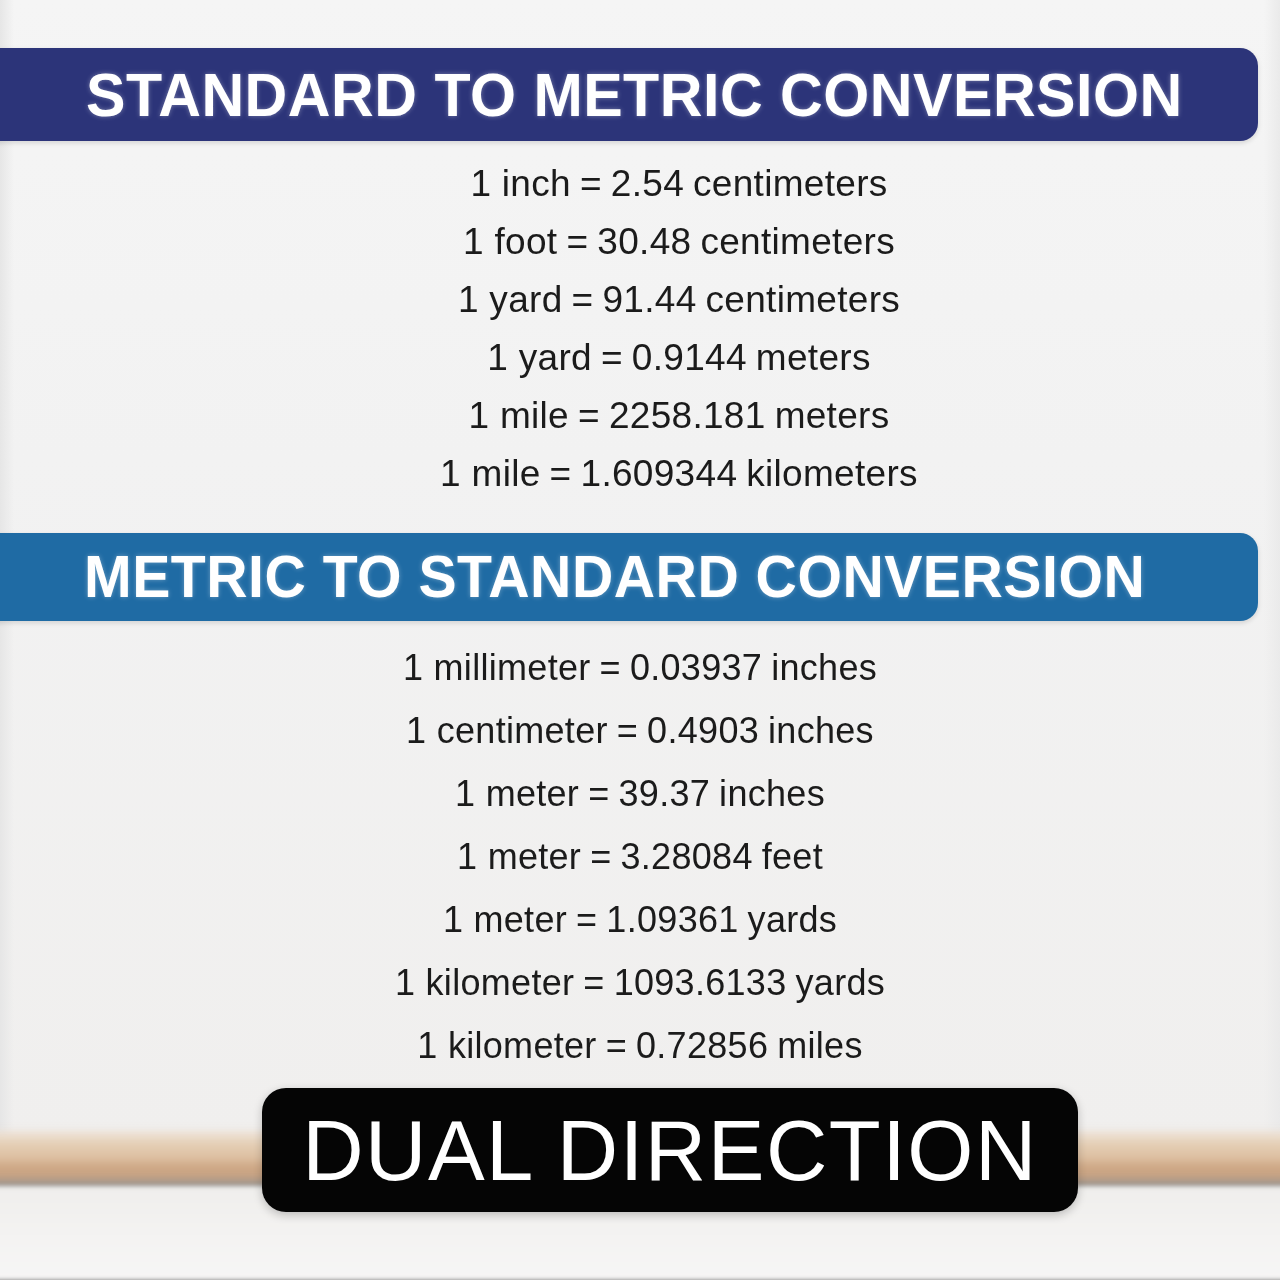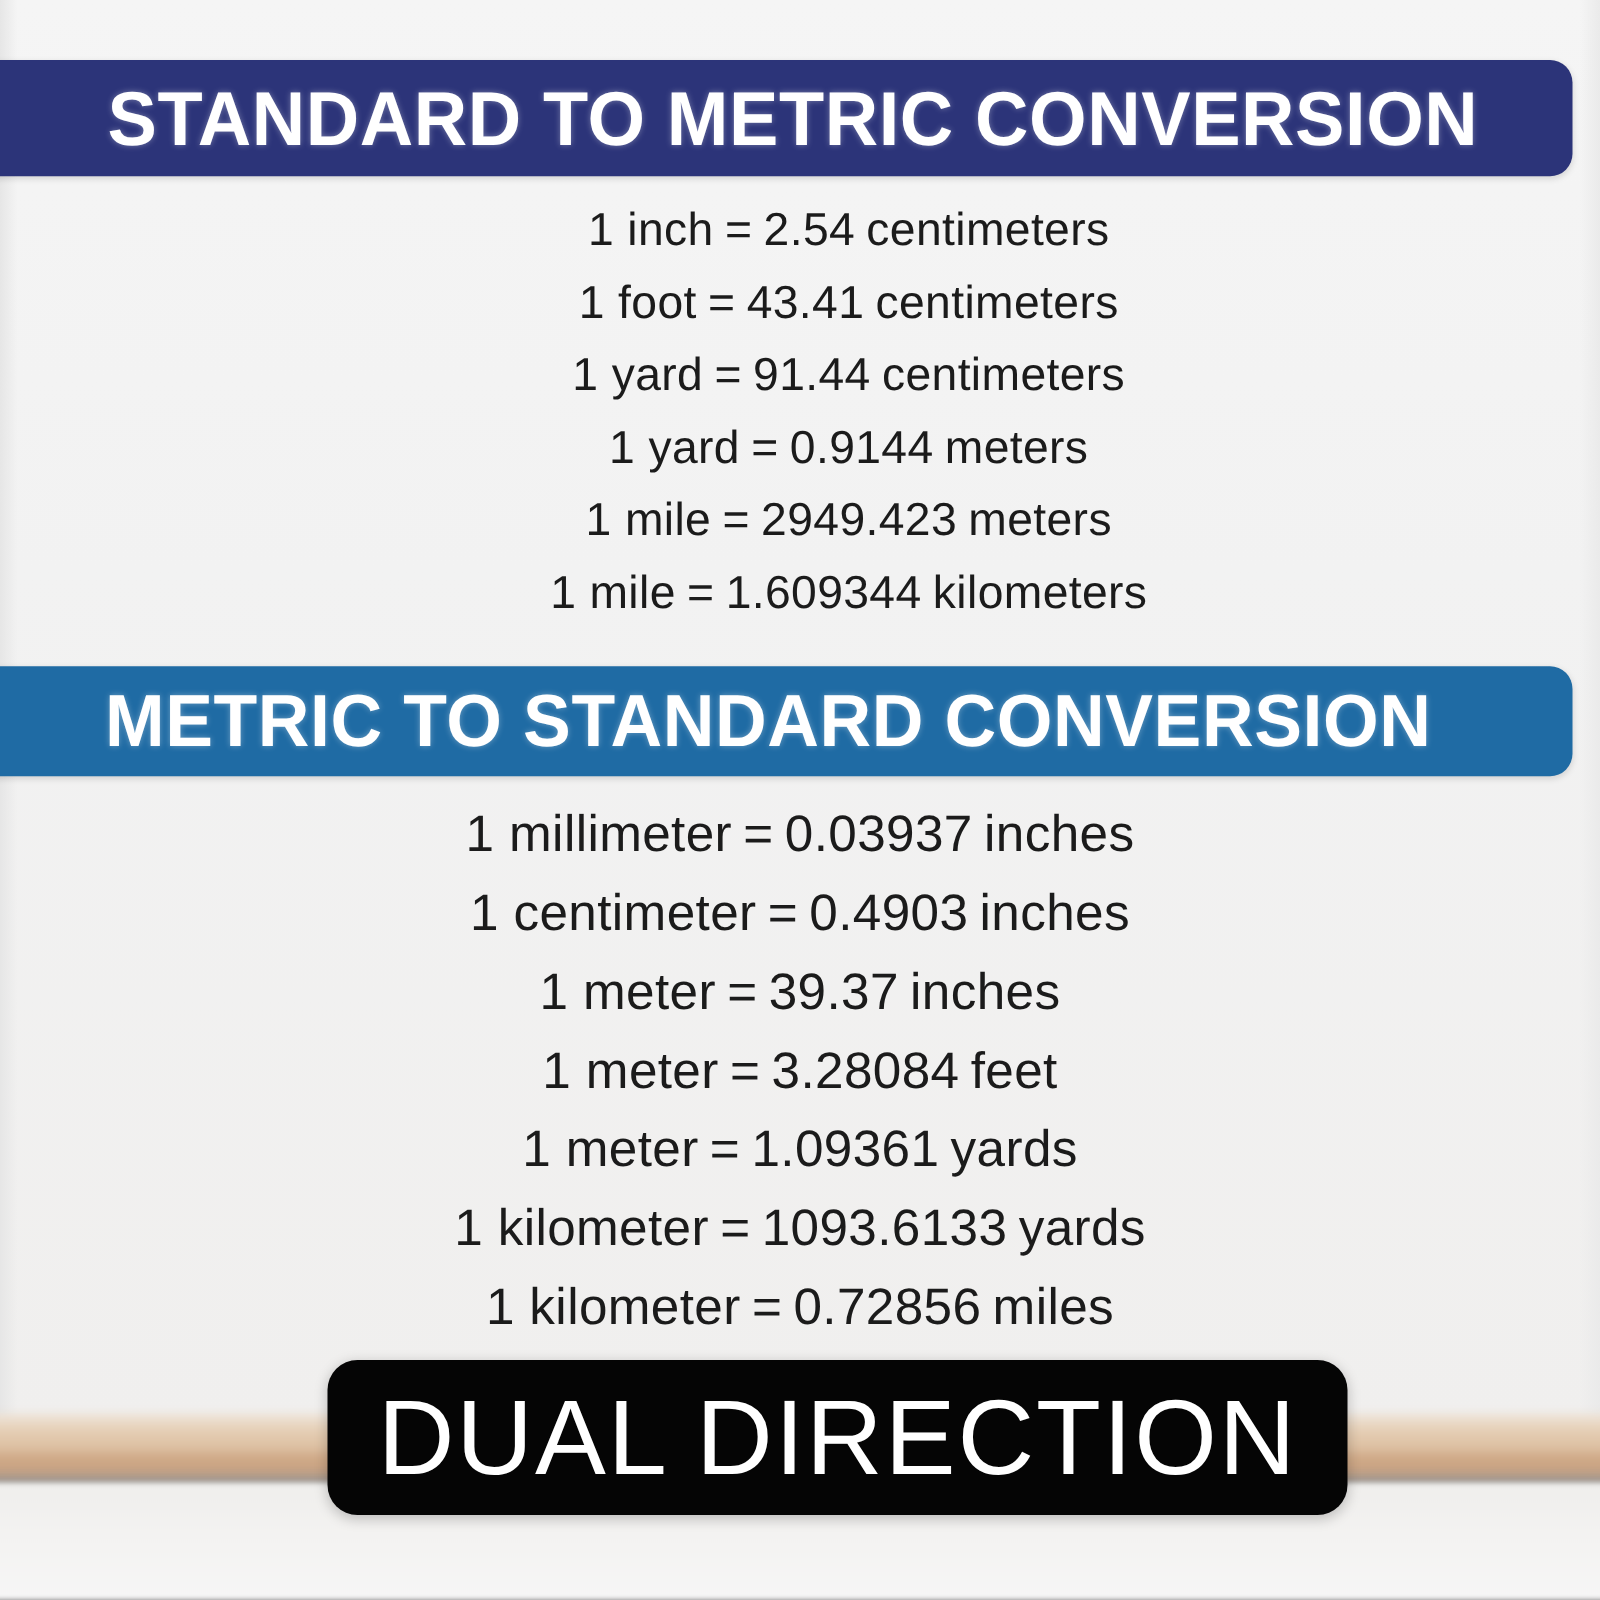--- a/index.html
+++ b/index.html
@@ -194,7 +194,7 @@
     </div>
 
     <div class="conv-line">
-      <span class="q">1 foot</span><span class="eq">=</span><span class="val">43.41</span><span class="unit">centimeters</span>
+      <span class="q">1 foot</span><span class="eq">=</span><span class="val">30.48</span><span class="unit">centimeters</span>
     </div>
 
     <div class="conv-line">

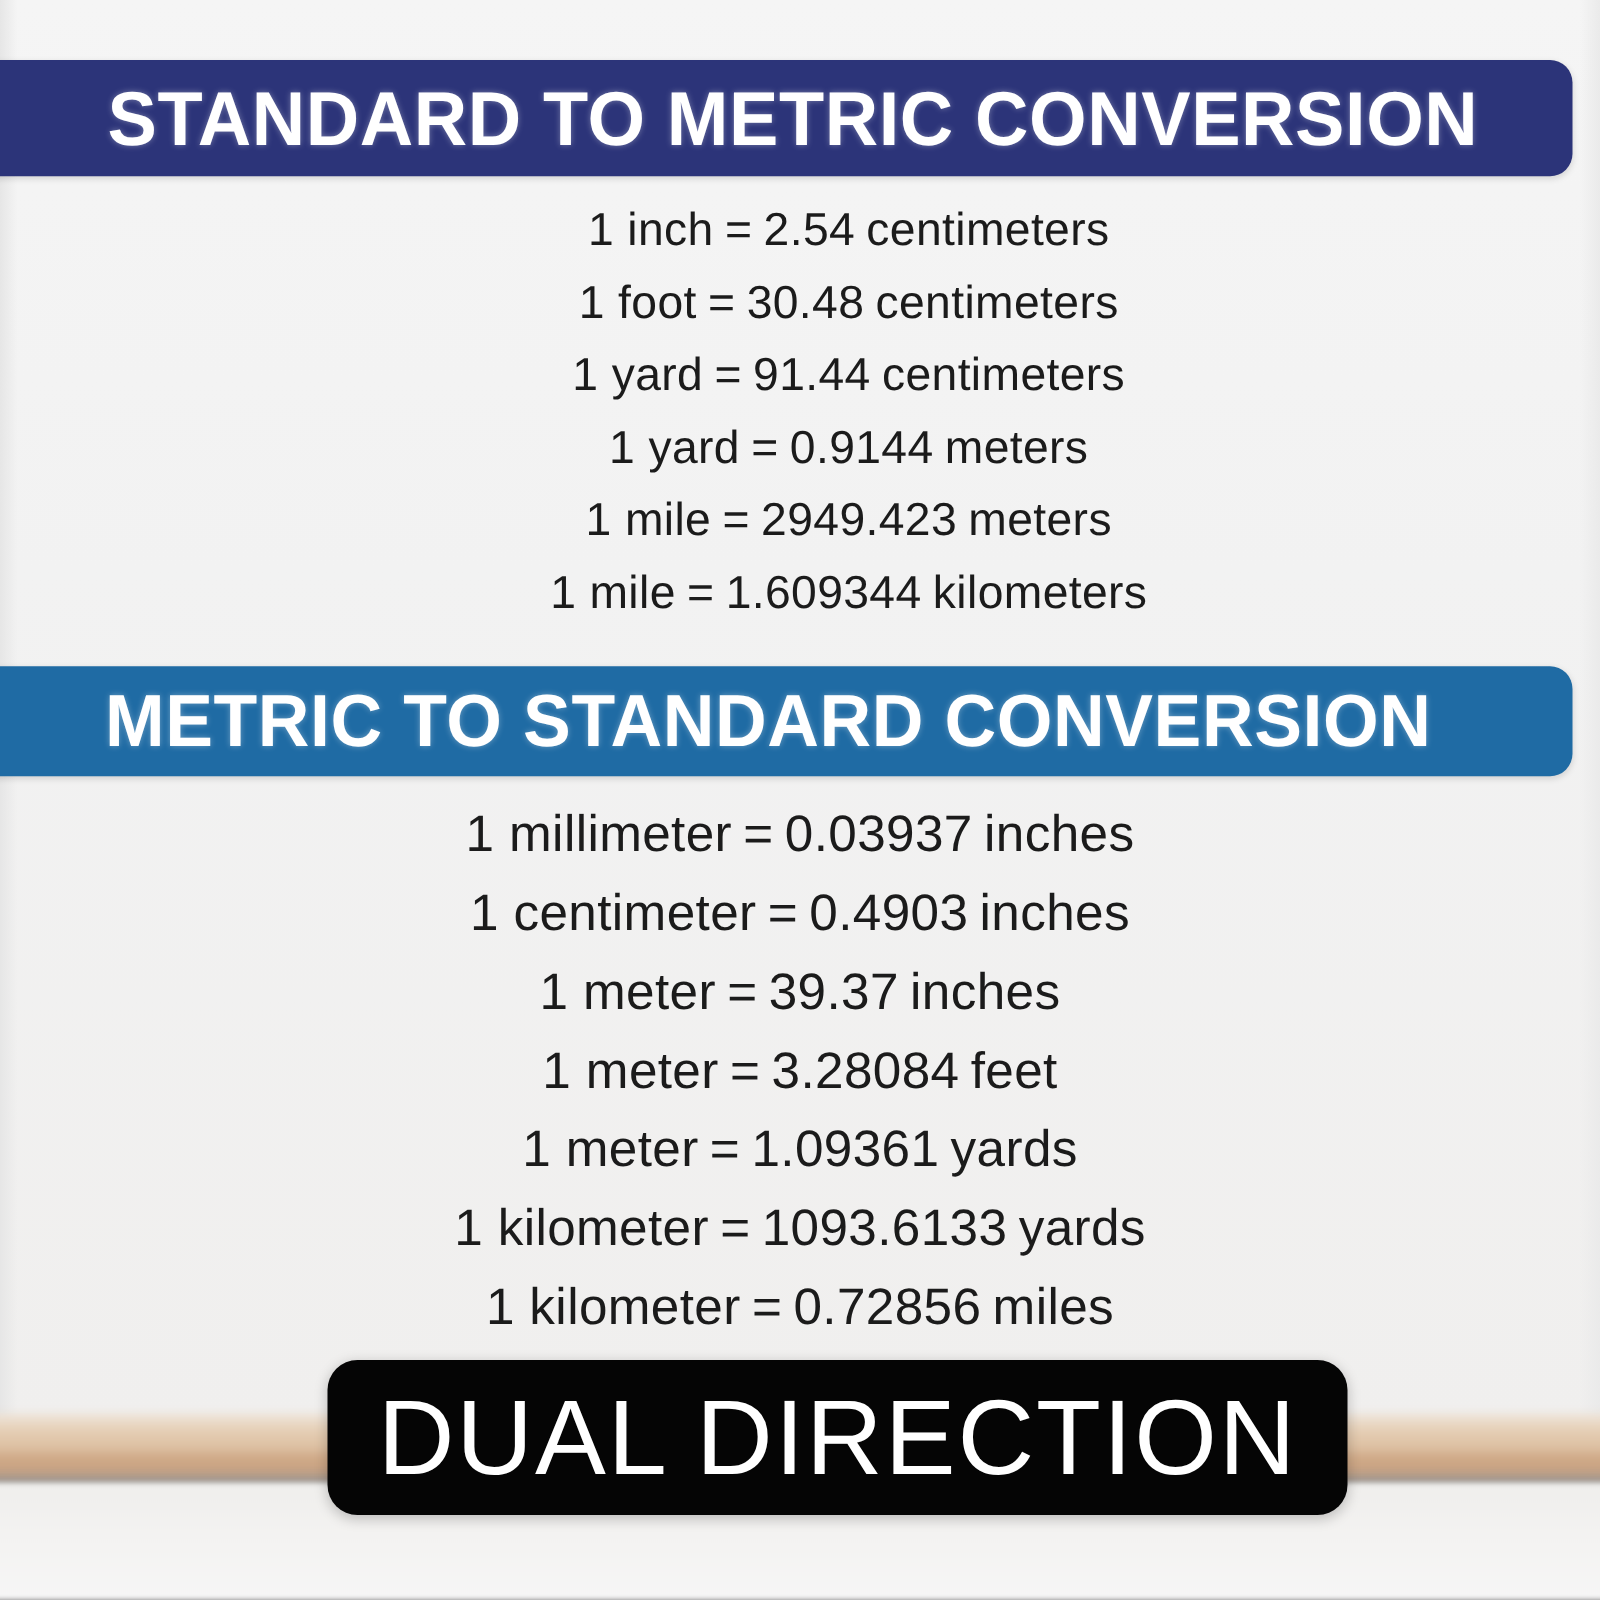--- a/index.html
+++ b/index.html
@@ -206,7 +206,7 @@
     </div>
 
     <div class="conv-line">
-      <span class="q">1 mile</span><span class="eq">=</span><span class="val">2949.423</span><span class="unit">meters</span>
+      <span class="q">1 mile</span><span class="eq">=</span><span class="val">2258.181</span><span class="unit">meters</span>
     </div>
 
     <div class="conv-line">

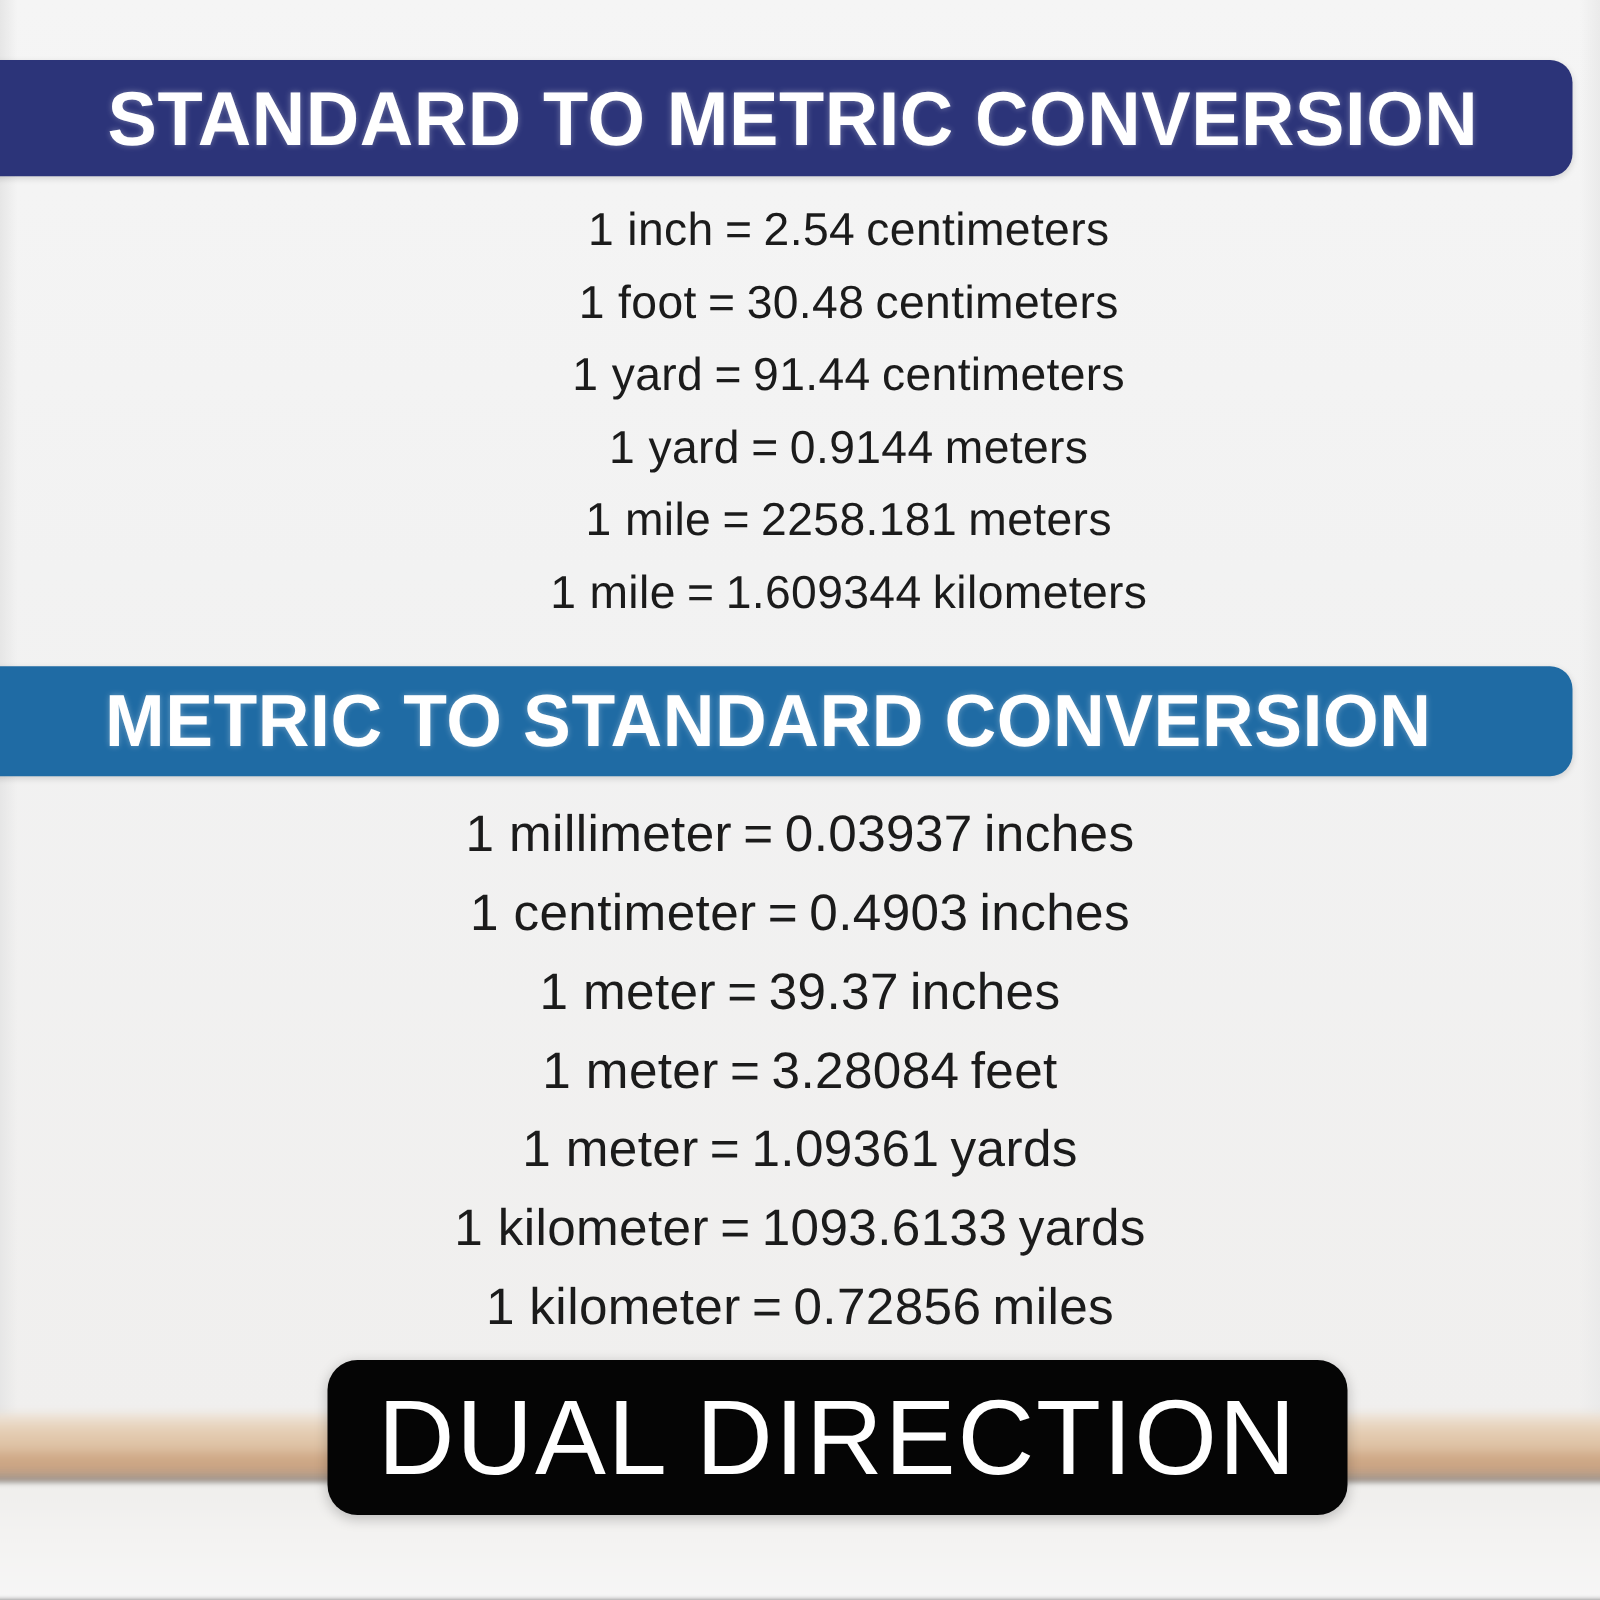--- a/index.html
+++ b/index.html
@@ -139,7 +139,7 @@
     letter-spacing: 0.3px;
   }
   #list-metric .conv-line {
-    font-size: 41px;
+    font-size: 36px;
     line-height: 63px;
     letter-spacing: 0.3px;
   }

